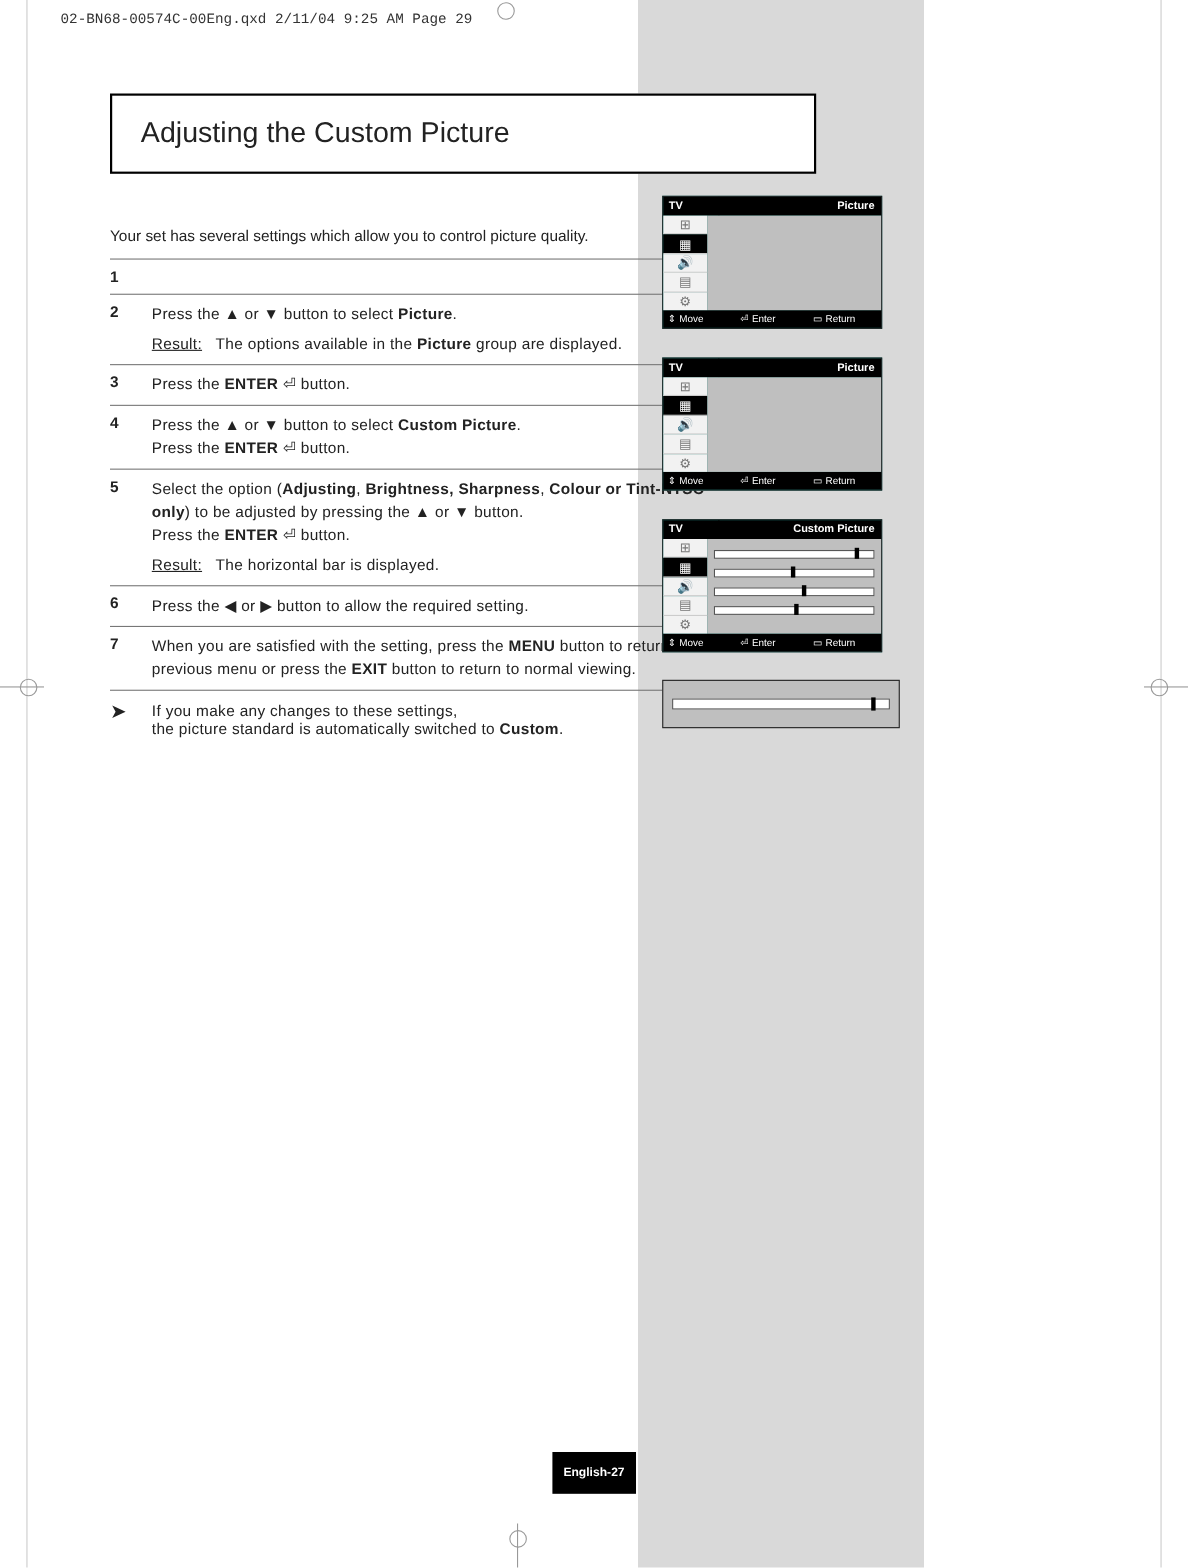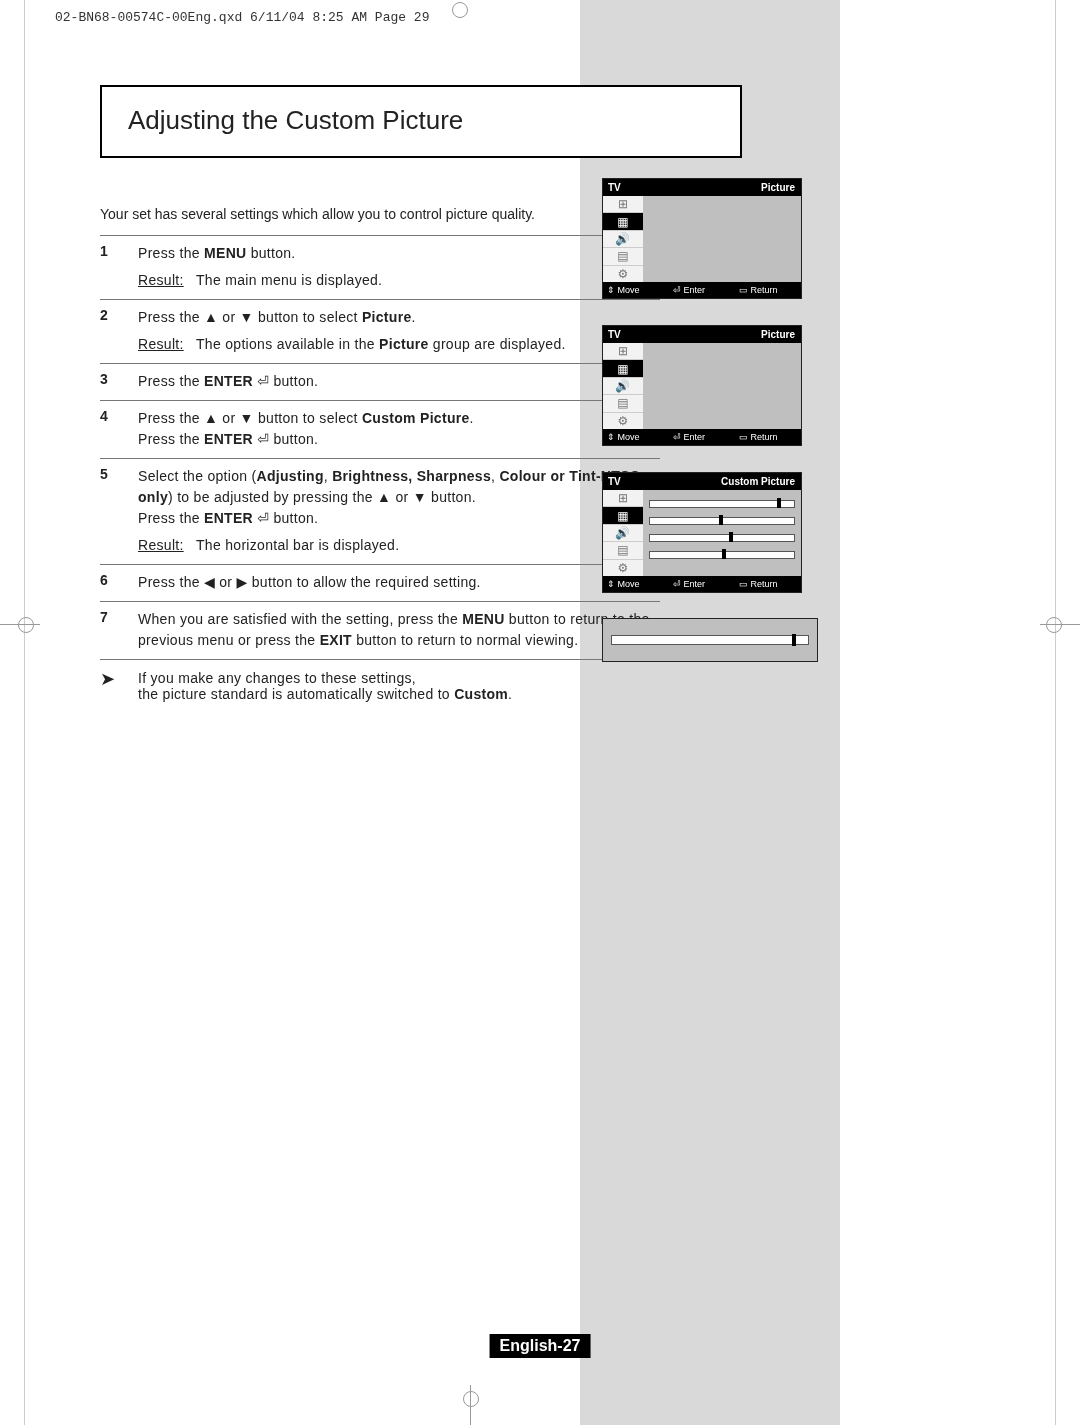--- a/index.html
+++ b/index.html
@@ -218,7 +218,7 @@
 <div class="crop-circle" style="bottom:18px;left:463px;"></div>
 <div class="crop-circle" style="top:2px;left:452px;"></div>
 
-<div class="header-line">02-BN68-00574C-00Eng.qxd  6/11/04 8:25 AM  Page 29</div>
+<div class="header-line">02-BN68-00574C-00Eng.qxd  2/11/04 9:25 AM  Page 29</div>
 
 <div class="grey-panel"></div>
 

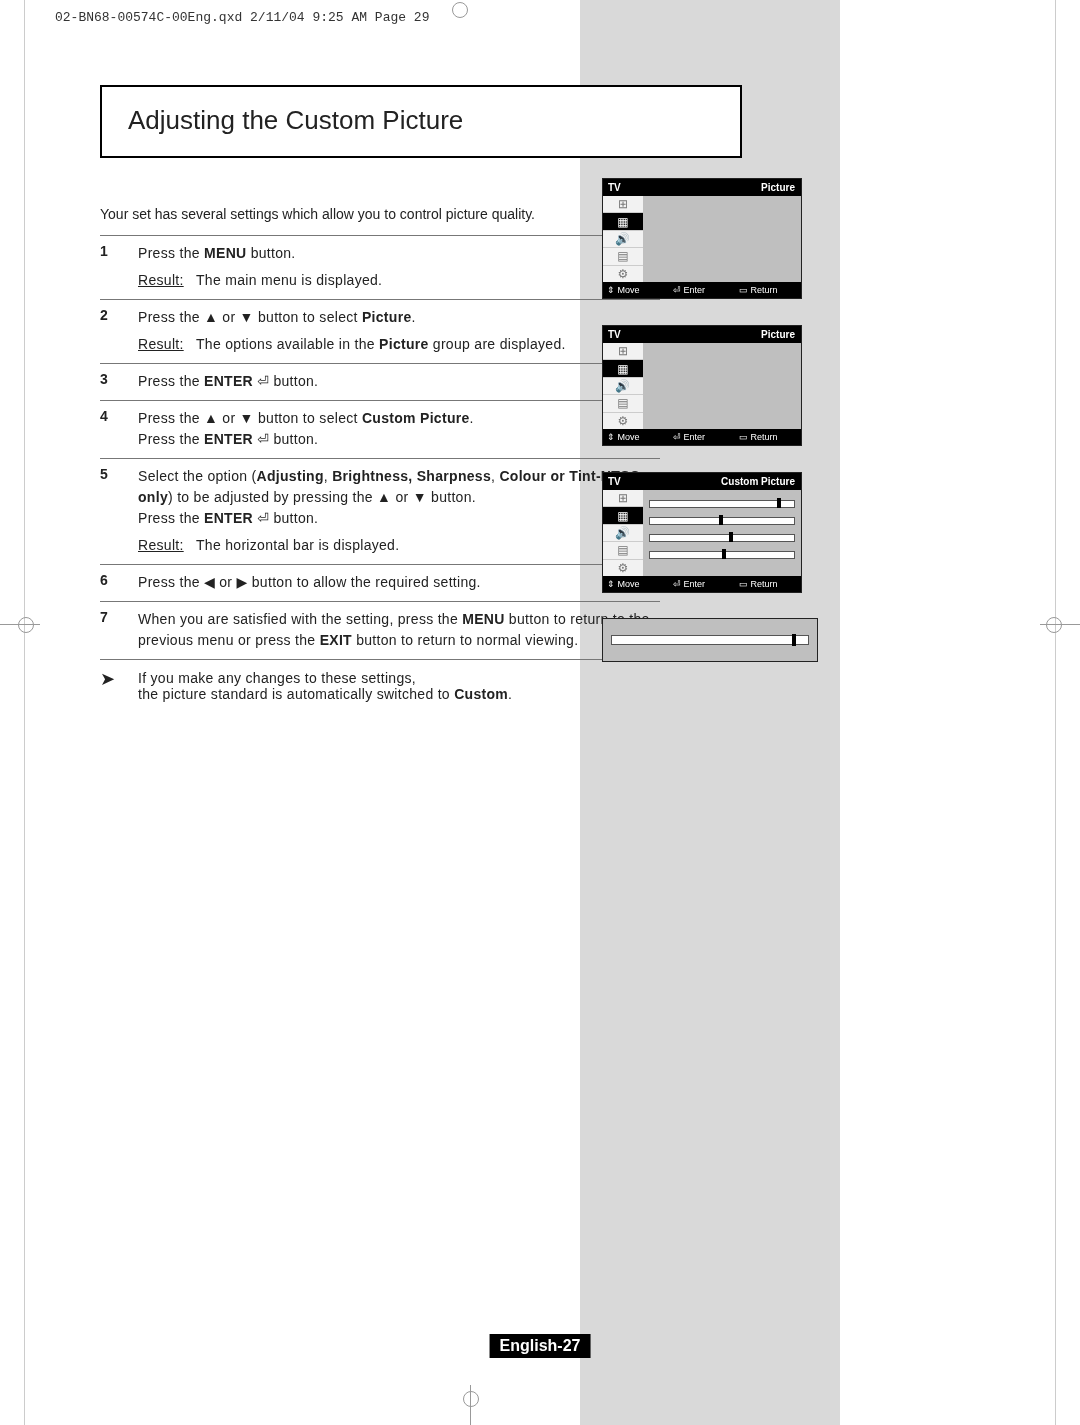--- a/index.html
+++ b/index.html
@@ -231,11 +231,6 @@
 <div class="steps">
   <div class="step-row">
     <div class="step-num">1</div>
-    <div class="step-body">
-      <span>Press the <b>MENU</b> button.</span><br>
-      <span class="result-label">Result:</span>&nbsp;&nbsp;
-      <span>The main menu is displayed.</span>
-    </div>
   </div>
   <div class="step-row">
     <div class="step-num">2</div>

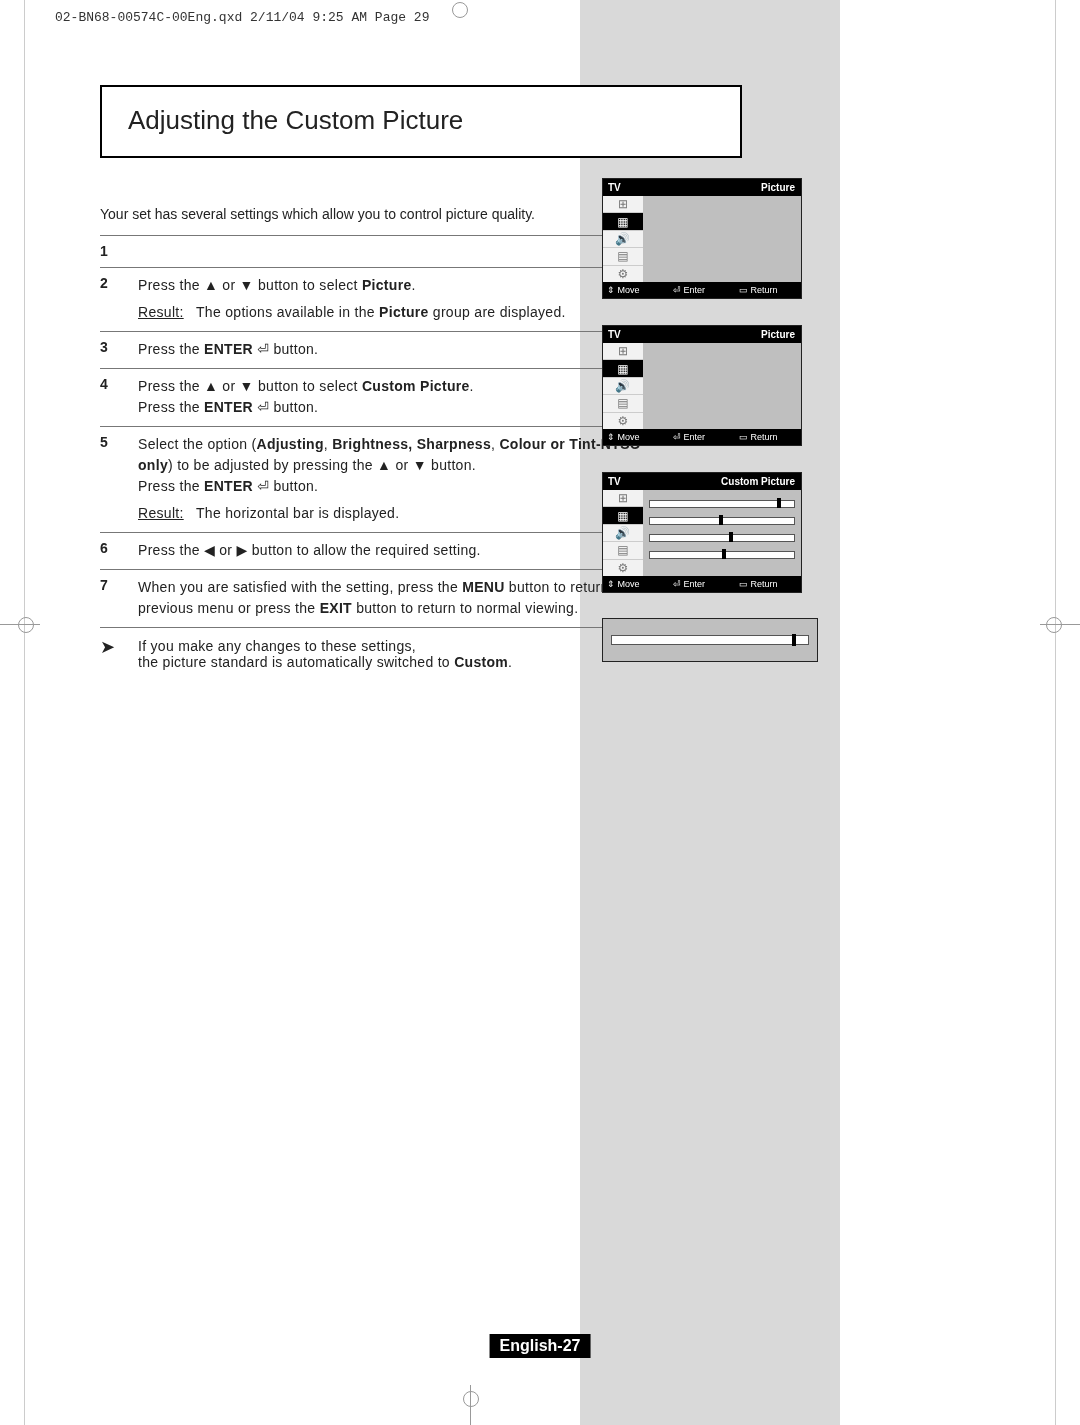--- a/index.html
+++ b/index.html
@@ -199,9 +199,9 @@
     transform:translateX(-50%);
     background:#000;
     color:#fff;
-    font-size:16px;
+    font-size:11px;
     font-weight:bold;
-    padding:3px 10px;
+    padding:13px 10px;
   }
   b { font-weight:bold; }
 </style>

